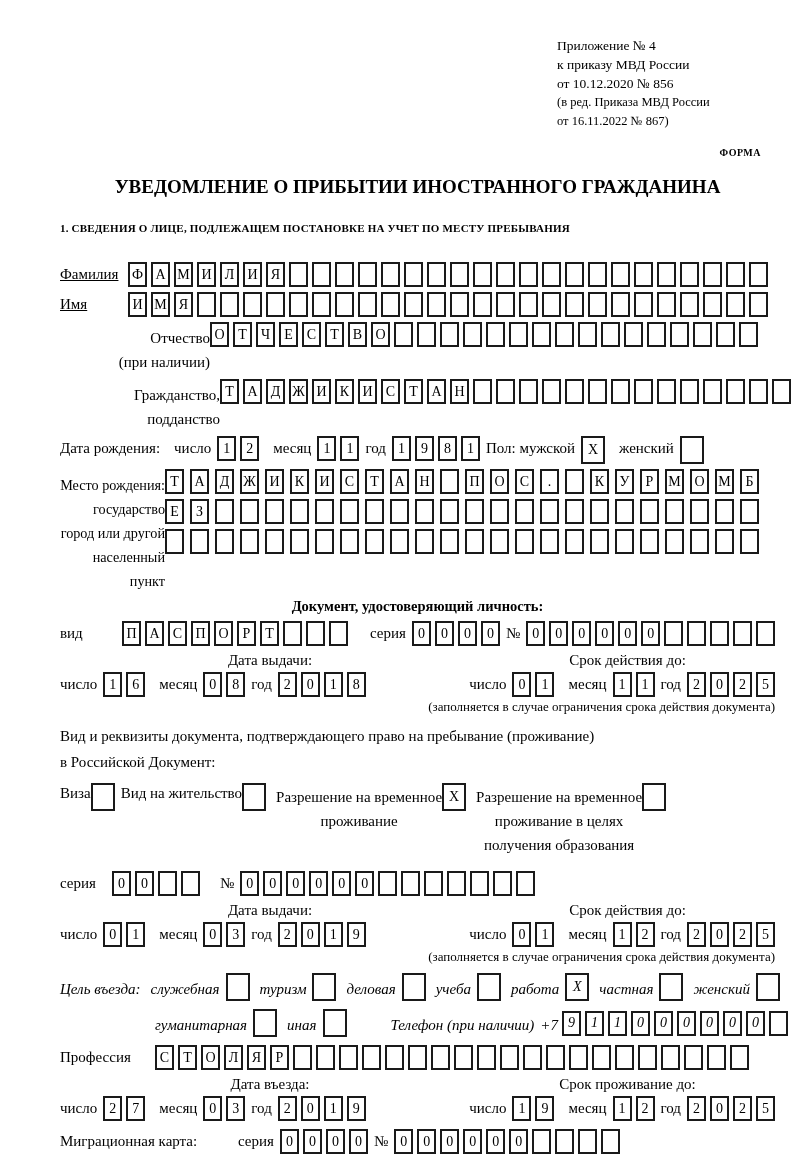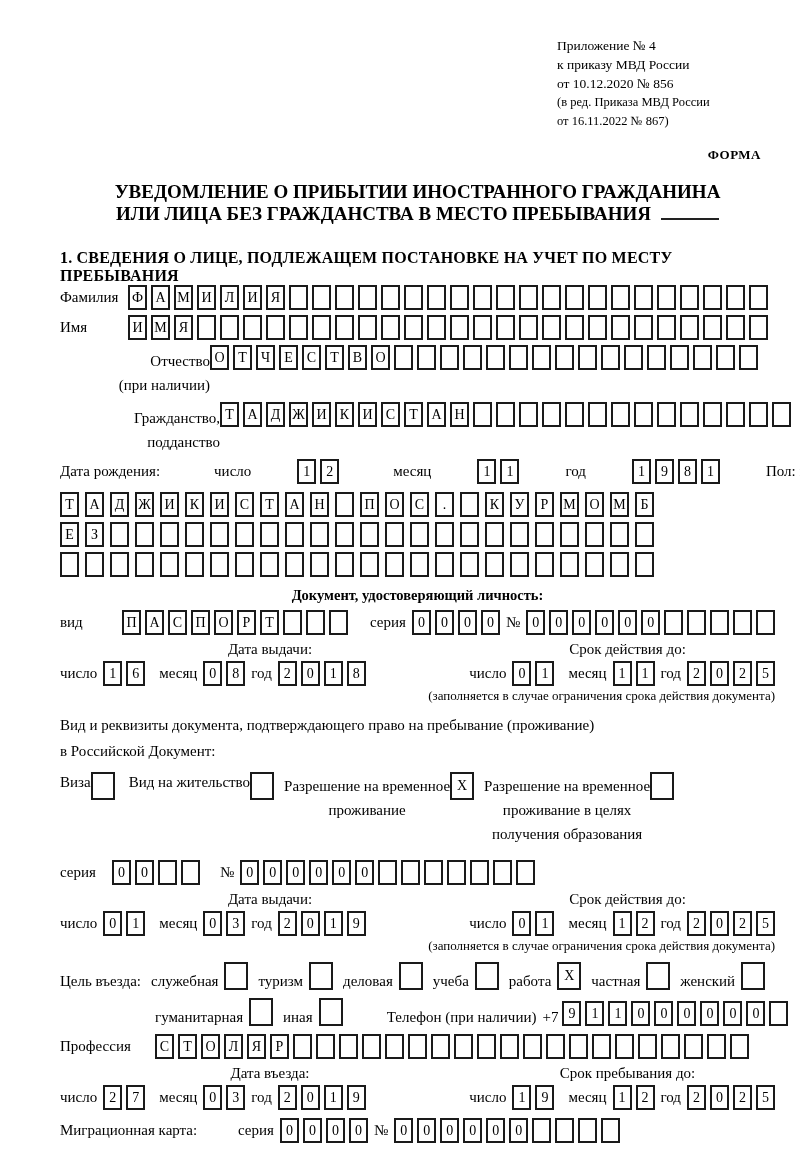--- a/index.html
+++ b/index.html
@@ -9,7 +9,7 @@
 
   .hdr { margin-left:auto; width:218px; font-size:13.5px; line-height:19px; }
   .hdr .rev { font-size:12.5px; }
-  .forma { text-align:right; padding-right:14px; font-weight:bold; font-size:13px; margin-top:16px; letter-spacing:.5px; }
+  .forma { text-align:right; padding-right:14px; font-weight:bold; font-size:10px; margin-top:16px; letter-spacing:.5px; }
 
   .title { text-align:center; font-weight:bold; font-size:19px; line-height:22px; margin-top:18px; }
   .uline { display:inline-block; width:58px; border-bottom:2px solid #222; height:14px; margin-left:10px; }

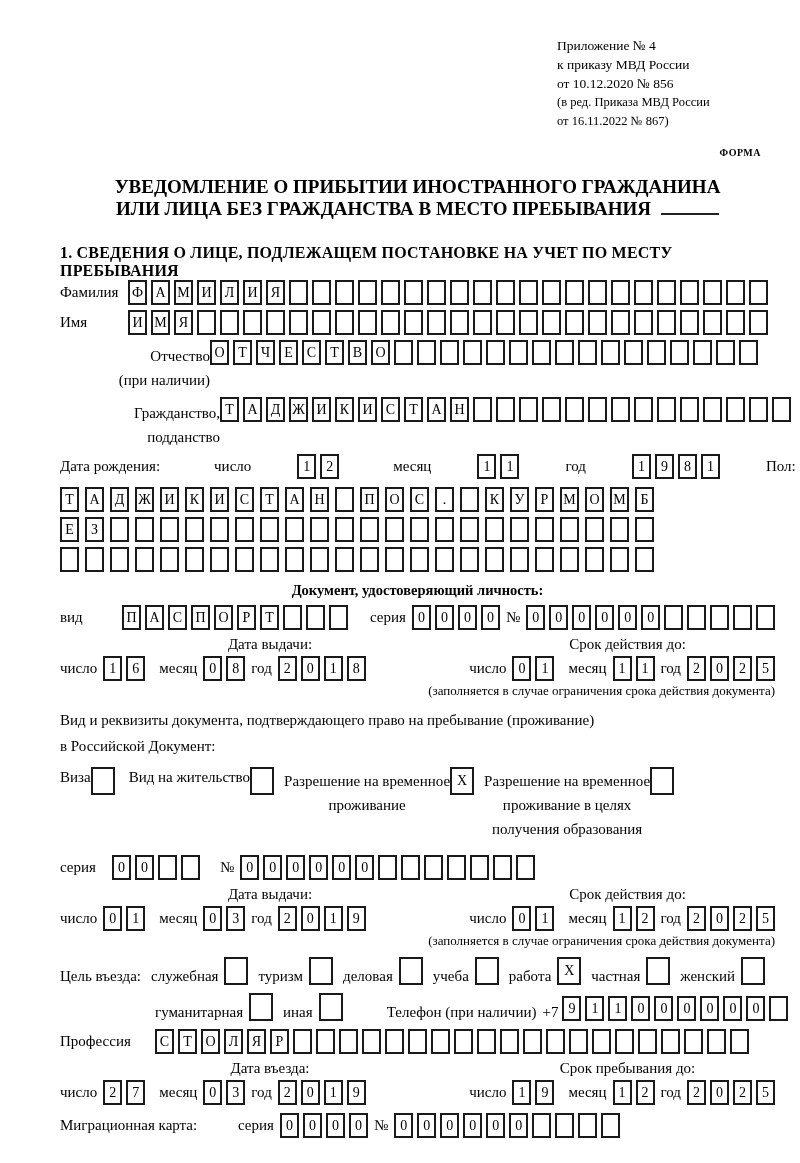--- a/index.html
+++ b/index.html
@@ -75,7 +75,6 @@
 
   <div class="title">
     <div>УВЕДОМЛЕНИЕ О ПРИБЫТИИ ИНОСТРАННОГО ГРАЖДАНИНА</div>
-    <div><span>ИЛИ ЛИЦА БЕЗ ГРАЖДАНСТВА В МЕСТО ПРЕБЫВАНИЯ</span><span class="uline"></span></div>
   </div>
 
   <div class="sec">1. СВЕДЕНИЯ О ЛИЦЕ, ПОДЛЕЖАЩЕМ ПОСТАНОВКЕ НА УЧЕТ ПО МЕСТУ ПРЕБЫВАНИЯ</div>

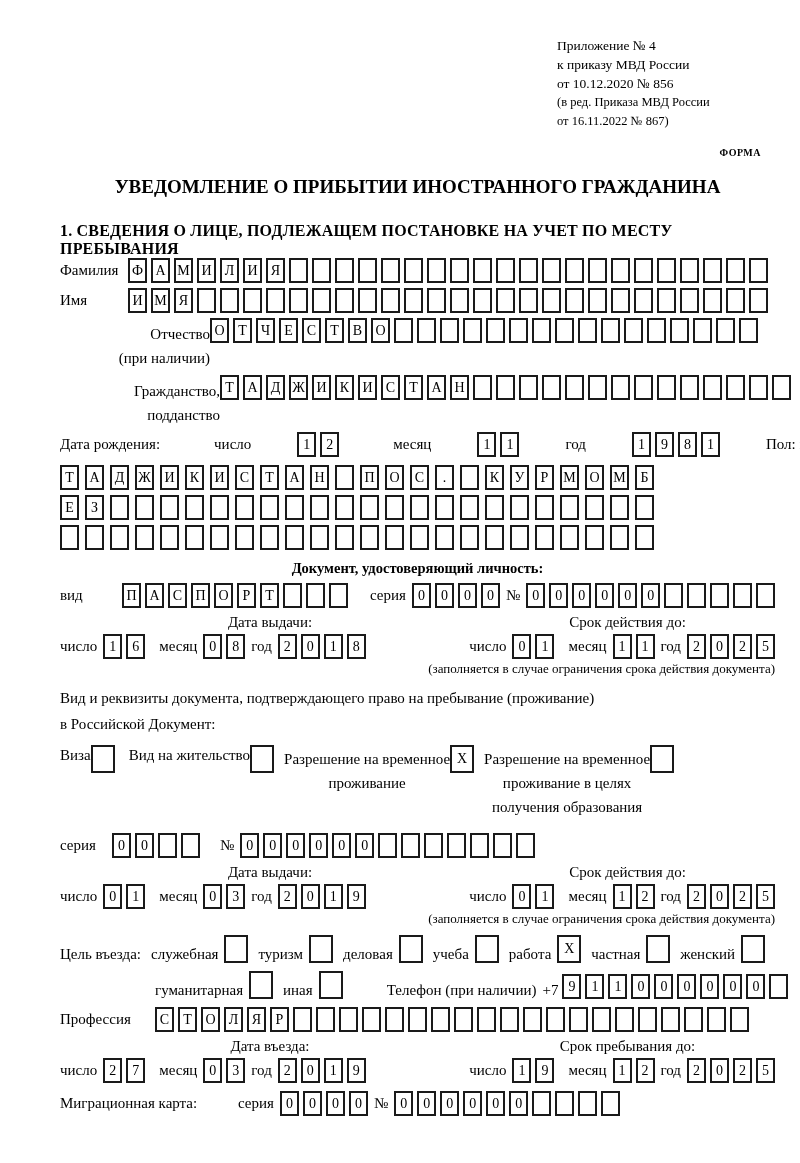--- a/index.html
+++ b/index.html
@@ -14,7 +14,7 @@
   .title { text-align:center; font-weight:bold; font-size:19px; line-height:22px; margin-top:18px; }
   .uline { display:inline-block; width:58px; border-bottom:2px solid #222; height:14px; margin-left:10px; }
 
-  .sec { font-weight:bold; font-size:16px; margin-top:24px; margin-bottom:0; letter-spacing:.2px; }
+  .sec { font-weight:bold; font-size:11px; margin-top:24px; margin-bottom:28px; letter-spacing:.2px; }
 
   .frow { display:flex; align-items:flex-start; margin-bottom:5px; }
   .flabel { font-size:15px; padding-top:4px; flex:none; }

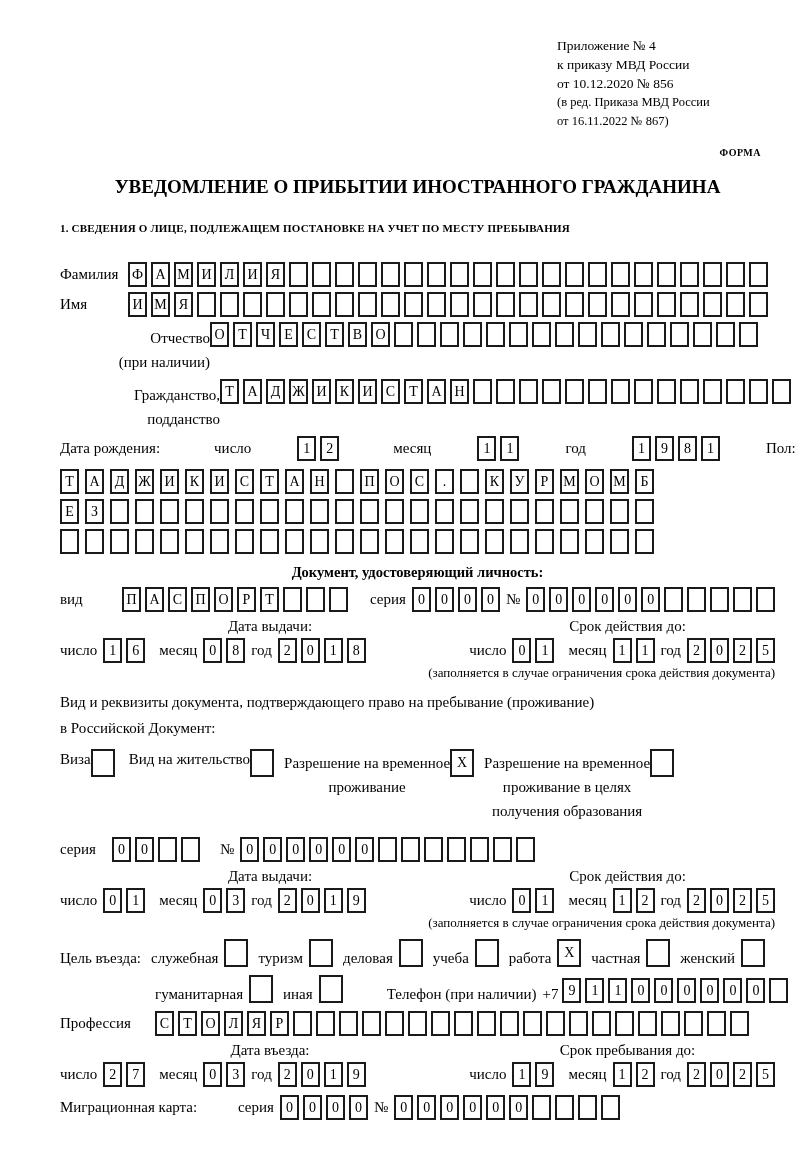--- a/index.html
+++ b/index.html
@@ -19,7 +19,7 @@
   .frow { display:flex; align-items:flex-start; margin-bottom:5px; }
   .flabel { font-size:15px; padding-top:4px; flex:none; }
   .flabel div { line-height:24px;text-align:right; }
-  .w68 { width:68px; } .w150 { width:150px; } .w120 { width:120px;margin-left:40px; }
+  .w68 { width:68px;text-decoration:underline; } .w150 { width:150px; } .w120 { width:120px;margin-left:40px; }
   .w105 { width:105px; } .w95 { width:95px; }
 
   .cells { display:inline-flex; gap:4px; flex:none; }

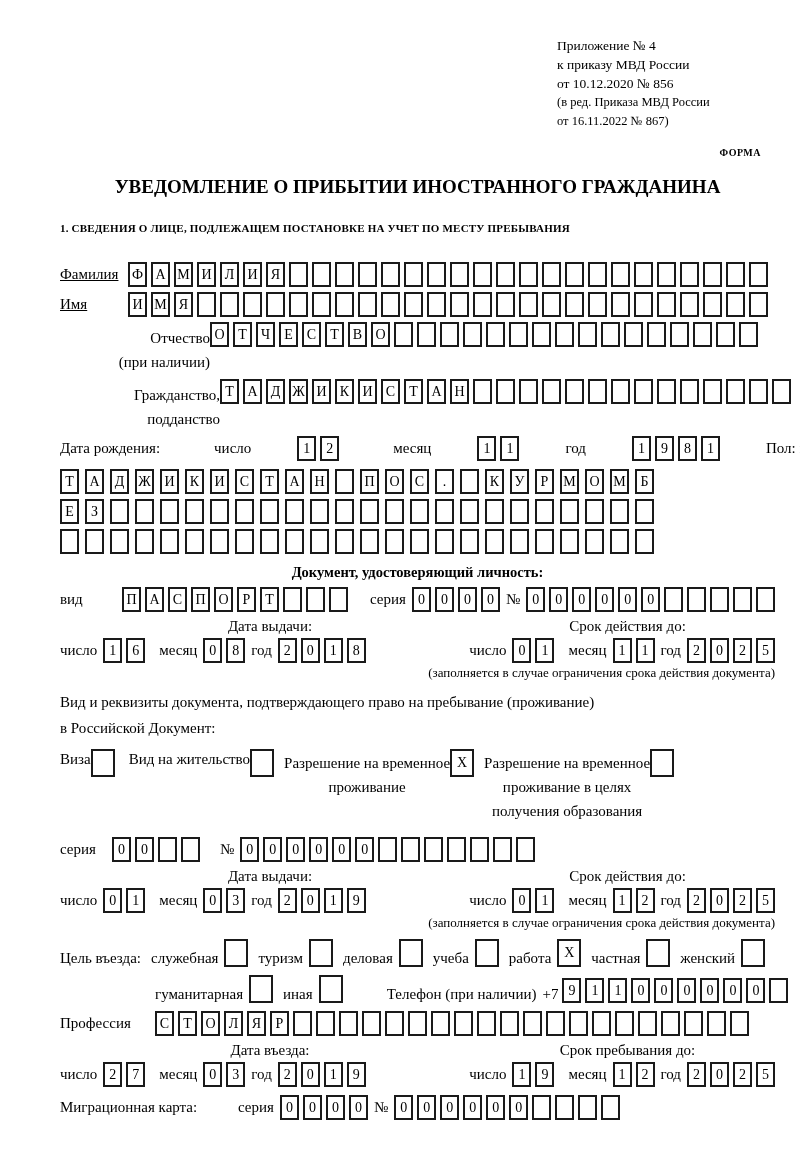--- a/index.html
+++ b/index.html
@@ -214,7 +214,7 @@
       </span>
   </div>
 
-  <div class="frow" style="margin-top:4px;gap:40px;">
+  <div class="frow" style="margin-top:4px;">
     <span class="flabel">Дата рождения:</span>
     <span class="dlabel">число</span>
     <span class="cells">

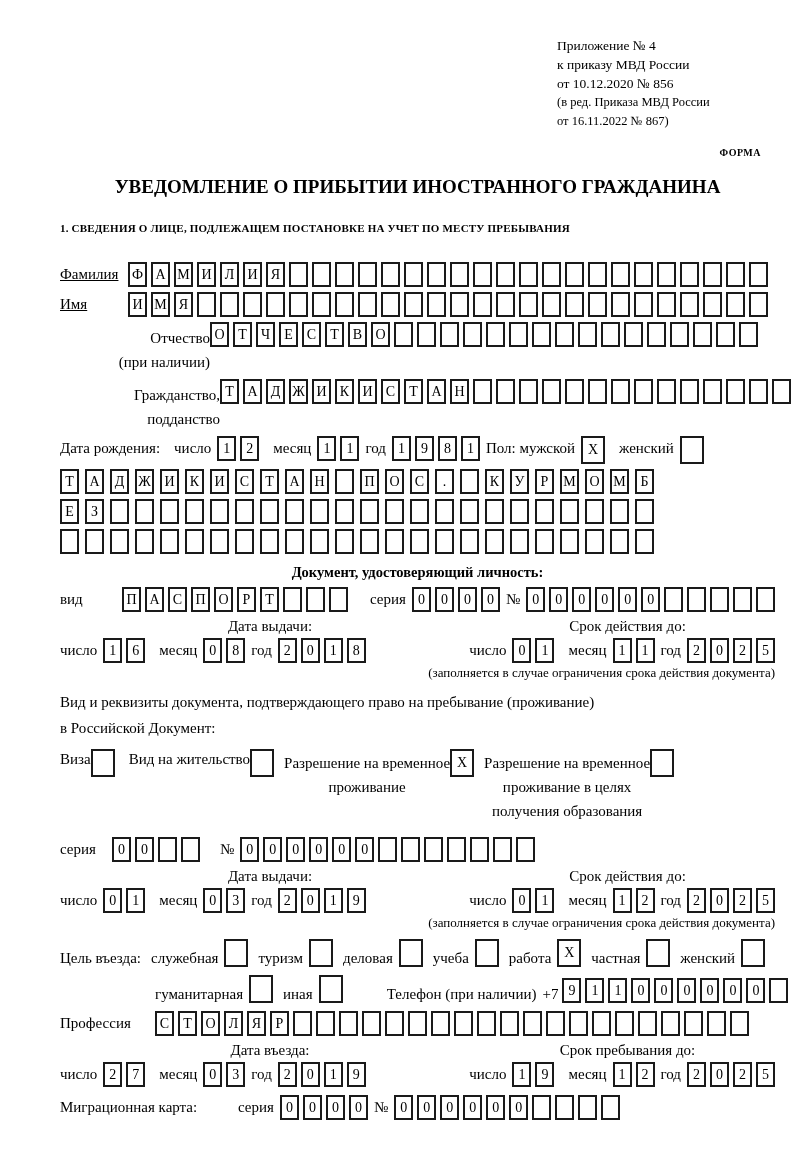--- a/index.html
+++ b/index.html
@@ -244,6 +244,12 @@
   </div>
 
   <div class="frow">
+    <div class="flabel w105" style="font-size:14.2px;">
+      <div>Место рождения:</div>
+      <div>государство</div>
+      <div>город или другой</div>
+      <div>населенный пункт</div>
+    </div>
     <div class="cellstack">
       <span class="cells wide">
           <span class="cell">Т</span>

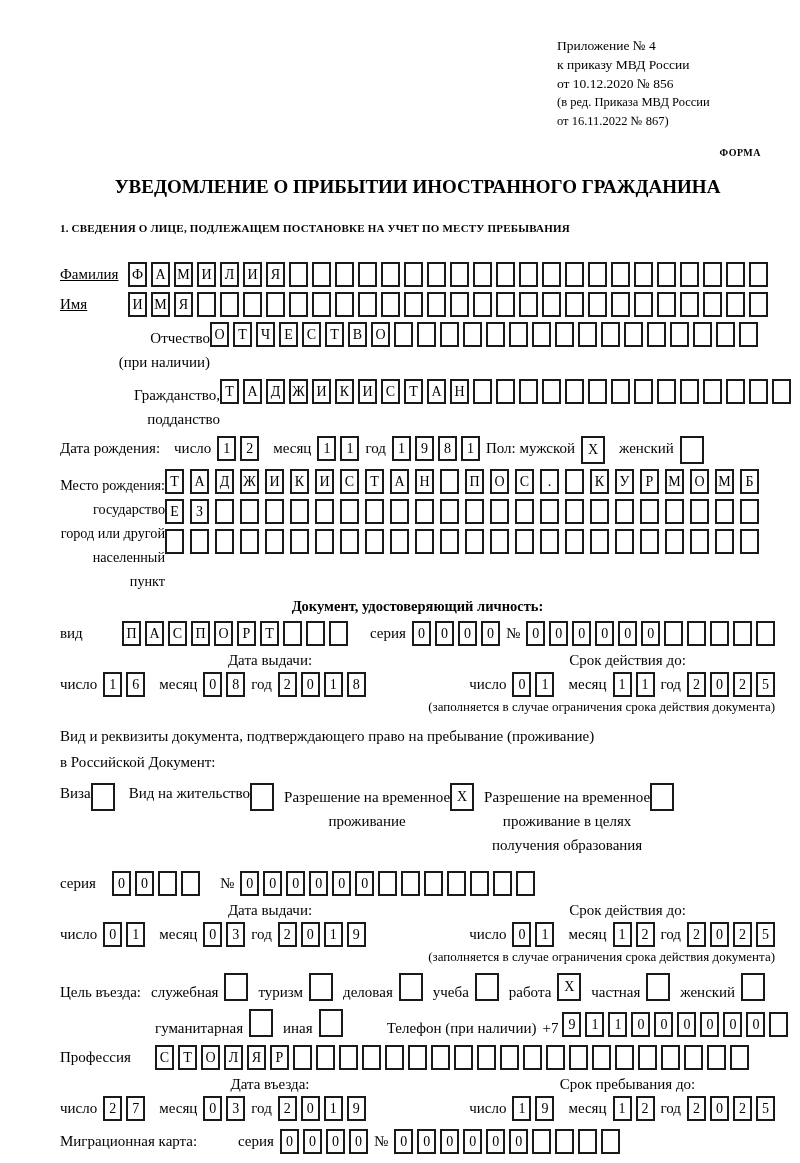--- a/index.html
+++ b/index.html
@@ -425,7 +425,7 @@
     <span class="cells lg">
         <span class="cell"></span>
       </span>
-    <span class="plabel" style="margin-left:14px;">Вид на жительство</span>
+    <span class="plabel" style="margin-left:6px;">Вид на жительство</span>
     <span class="cells lg">
         <span class="cell"></span>
       </span>

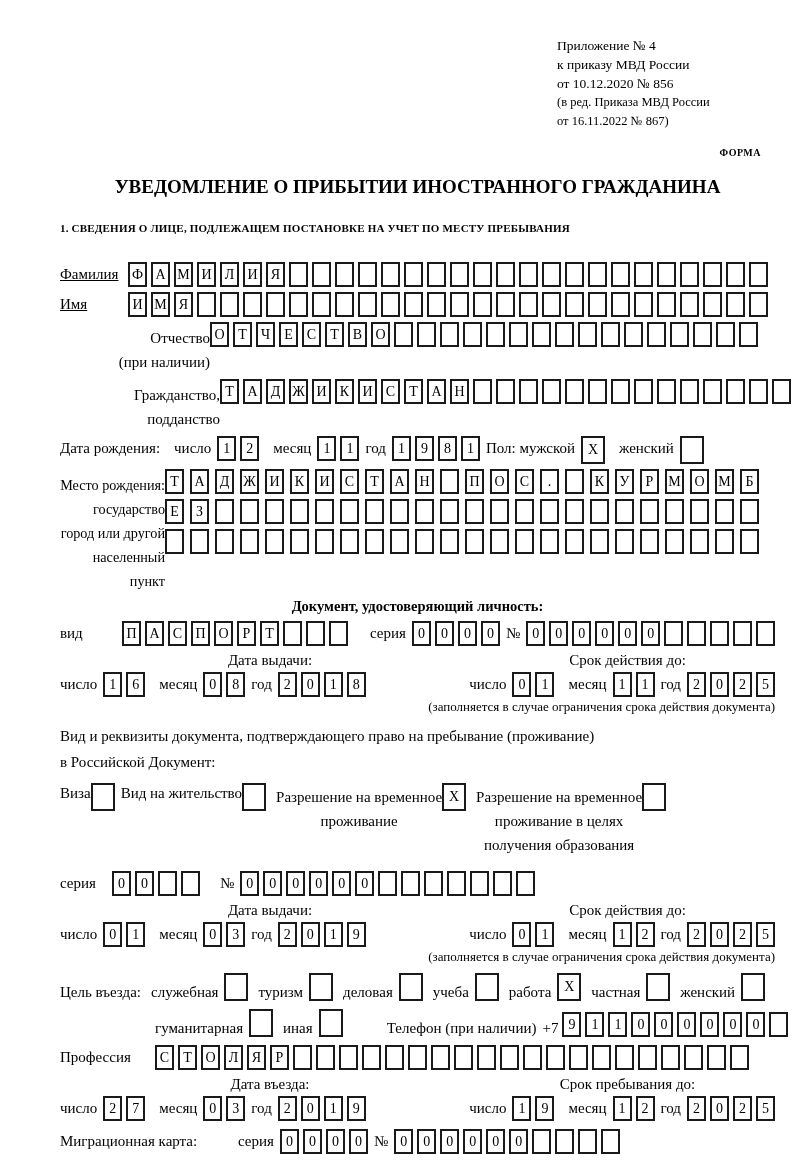--- a/index.html
+++ b/index.html
@@ -52,7 +52,7 @@
   .plabel.center { text-align:center; line-height:24px; }
   .permits .cells { margin-top:2px; }
 
-  .purpose { display:flex; align-items:flex-end; margin-bottom:8px; }
+  .purpose { display:flex; align-items:center; margin-bottom:8px;font-style:italic; }
   .purpose .plabel { margin-right:6px; }
   .purpose .cells { margin-right:10px; margin-top:0; }
   .purpose2 { padding-left:95px; }

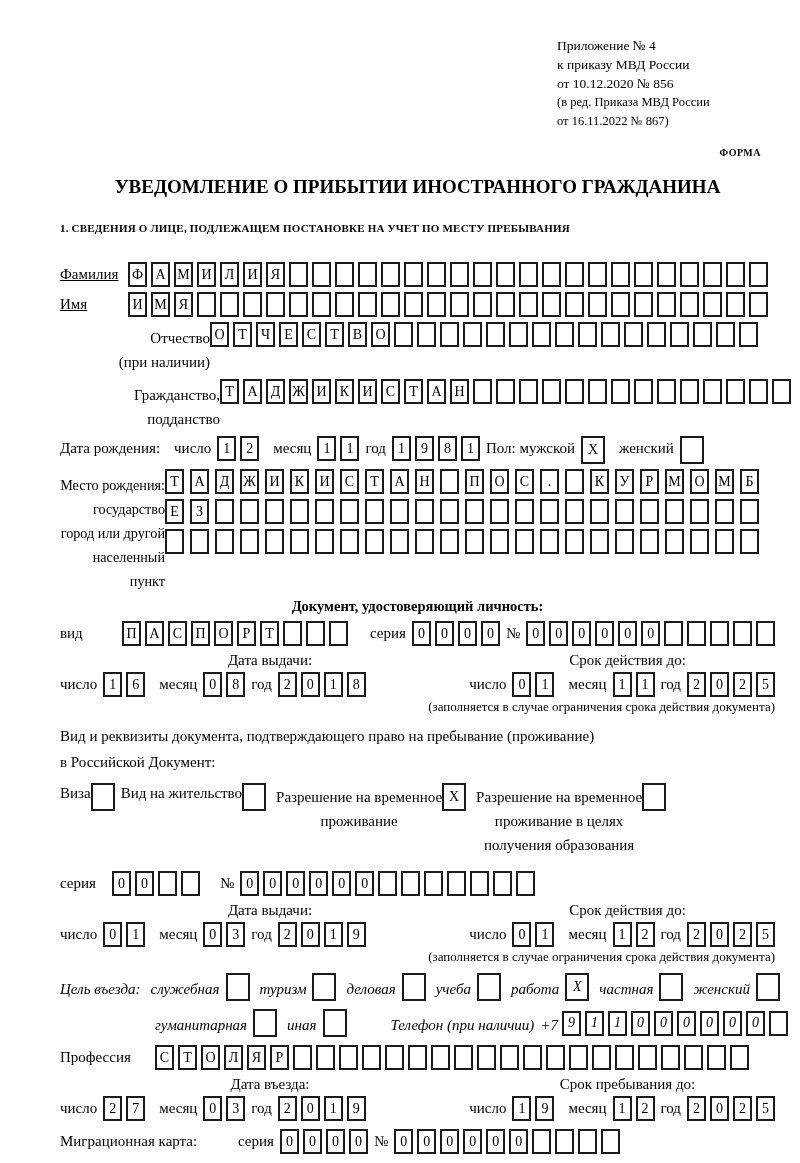--- a/index.html
+++ b/index.html
@@ -609,7 +609,7 @@
 
   <div class="dates-head">
     <span class="dh1">Дата въезда:</span>
-    <span class="dh2">Срок пребывания до:</span>
+    <span class="dh2">Срок проживание до:</span>
   </div>
   <div class="dvrow">
     <span class="left">

